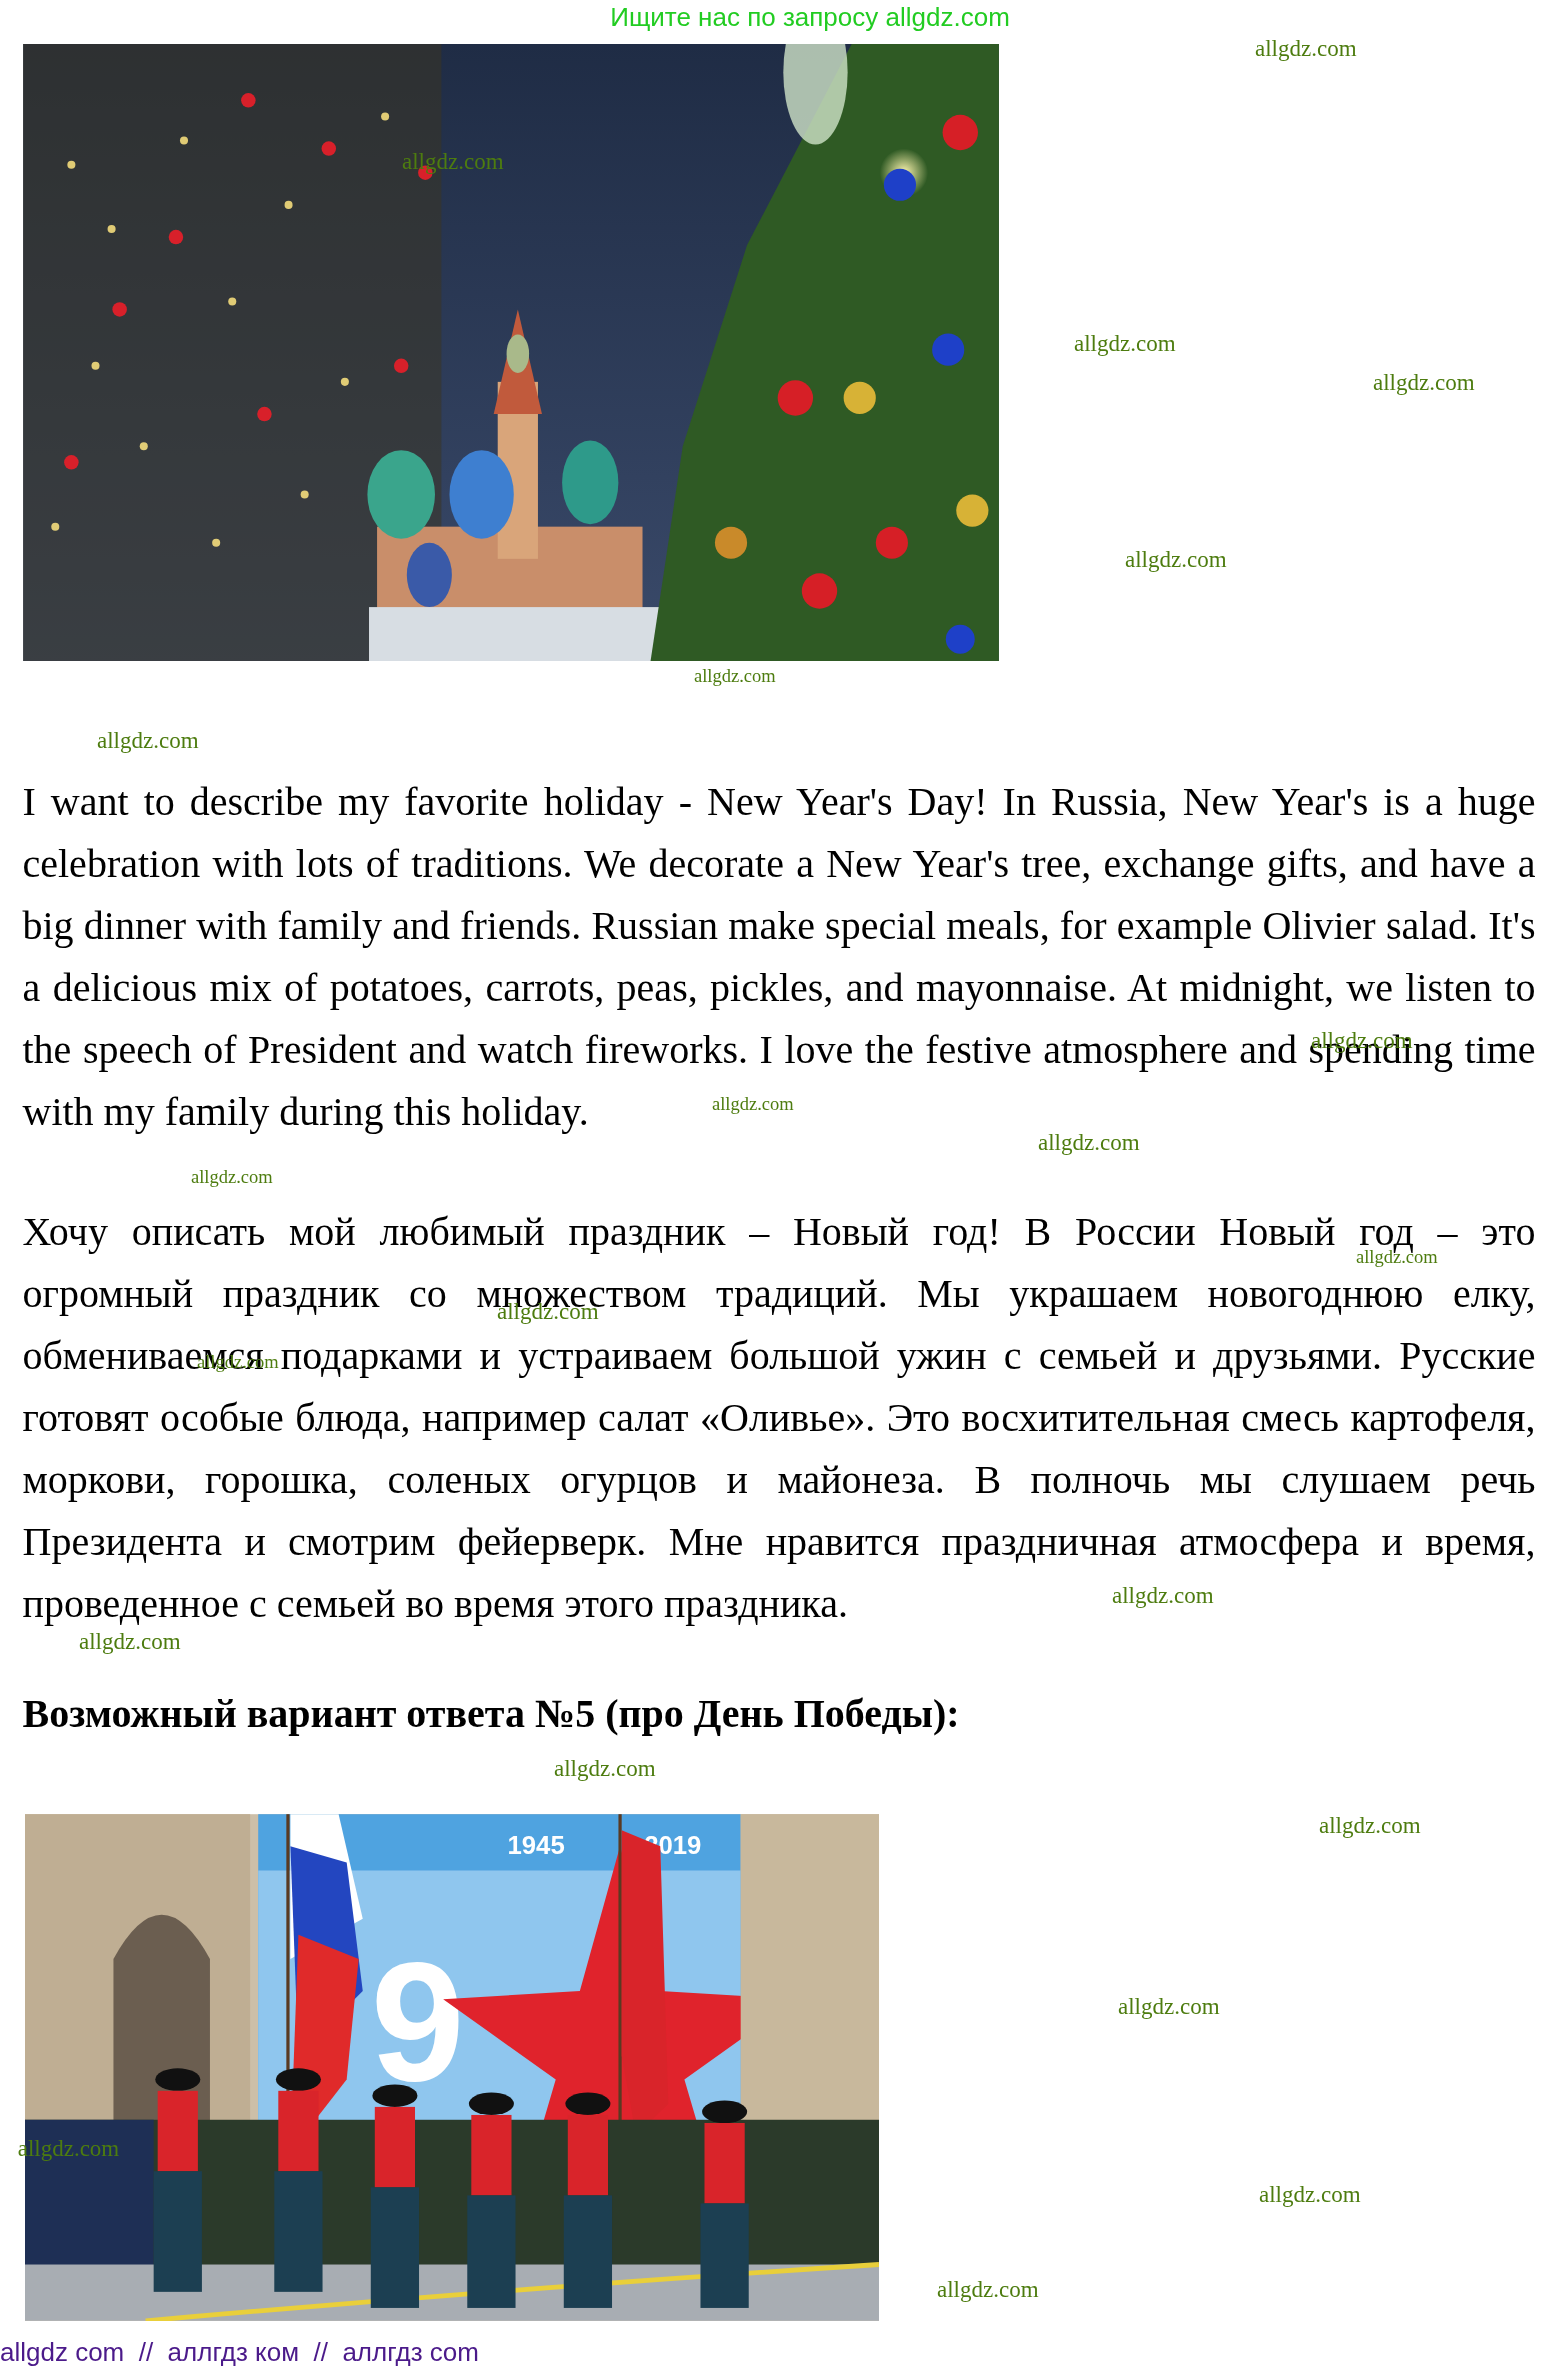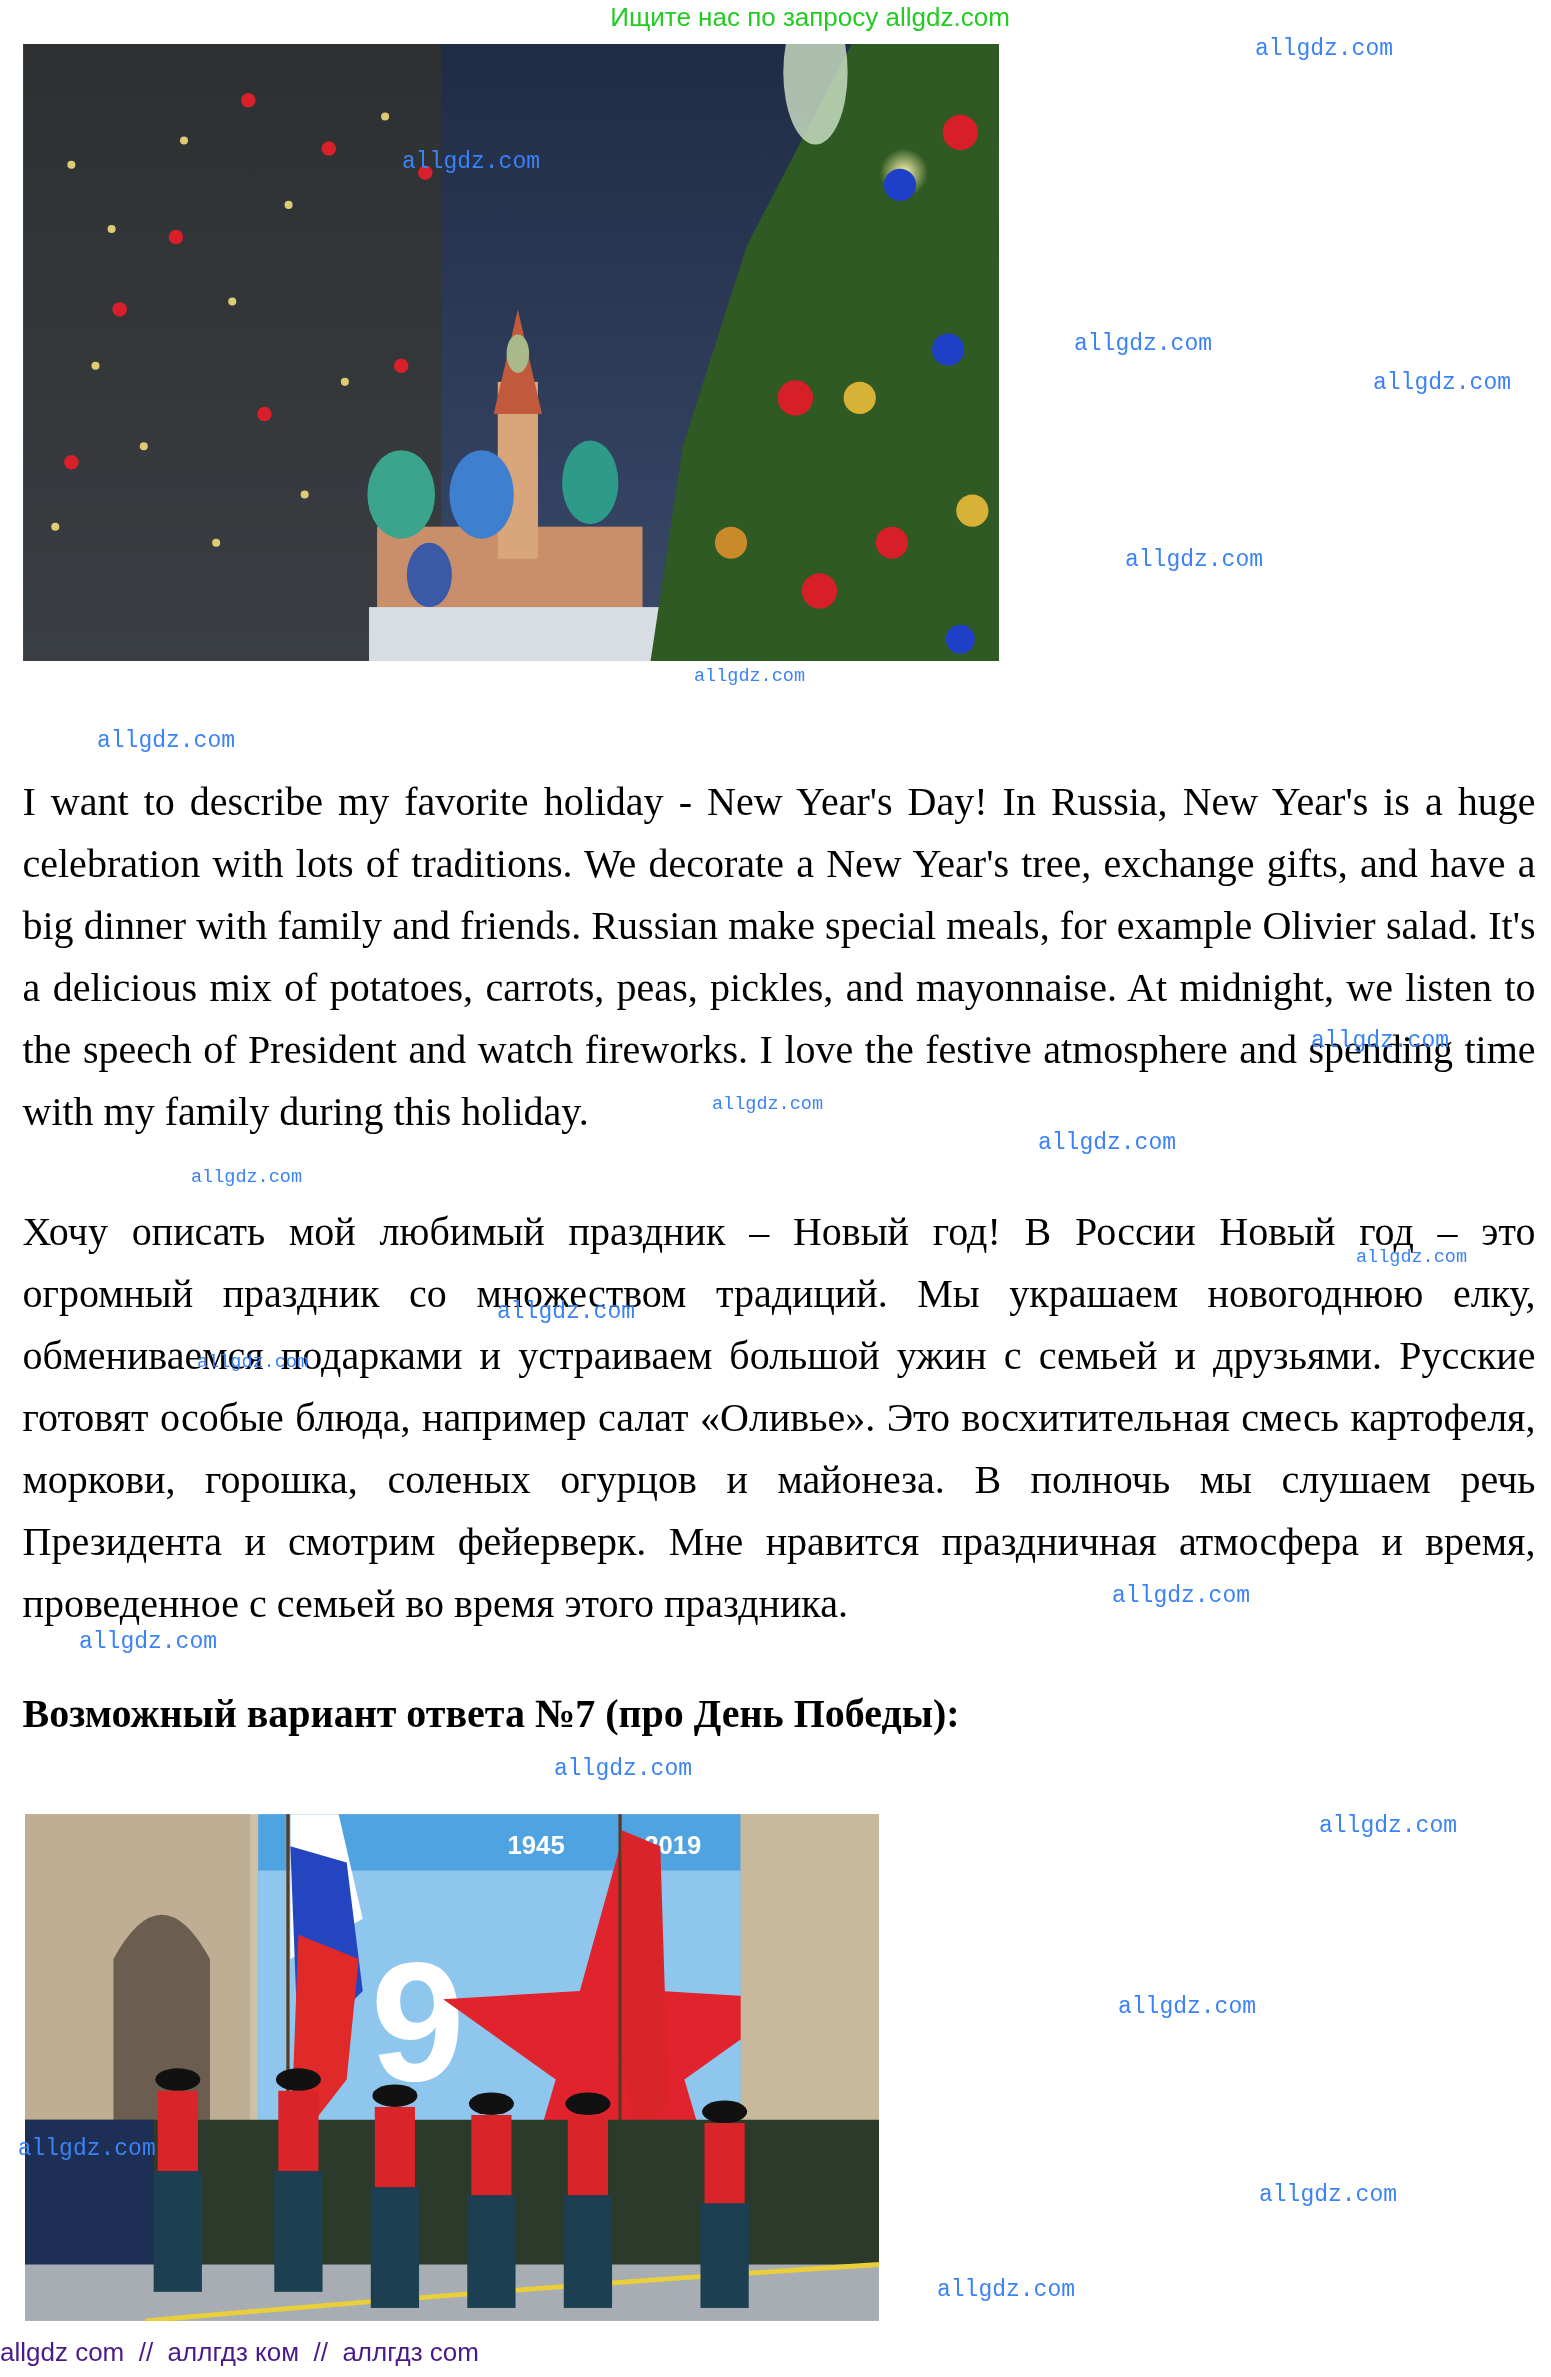--- a/index.html
+++ b/index.html
@@ -6,7 +6,7 @@
   body { width: 1552px; height: 2377px; position: relative; overflow: hidden; font-family: "Liberation Serif", serif; color: #000; }
   .abs { position: absolute; }
   .header-link { left: 0; width: 1552px; top: 1.6px; text-align: center; color: #22cc22; font-family: "Liberation Sans", sans-serif; font-size: 26px; margin-left: 34px; }
-  .wm { font-family: Liberation Mono, monospace; font-size: 23px; color: #3b82f6; white-space: nowrap; }
+  .wm { font-family: Liberation Serif, serif; font-size: 23px; color: #4d7c0f; white-space: nowrap; }
   .wm.small { font-size: 18.5px; }
   .photo { overflow: hidden; }
   .para { left: 22.5px; width: 1513px; font-size: 40px; line-height: 62px; text-align: justify; text-align-last: left; }

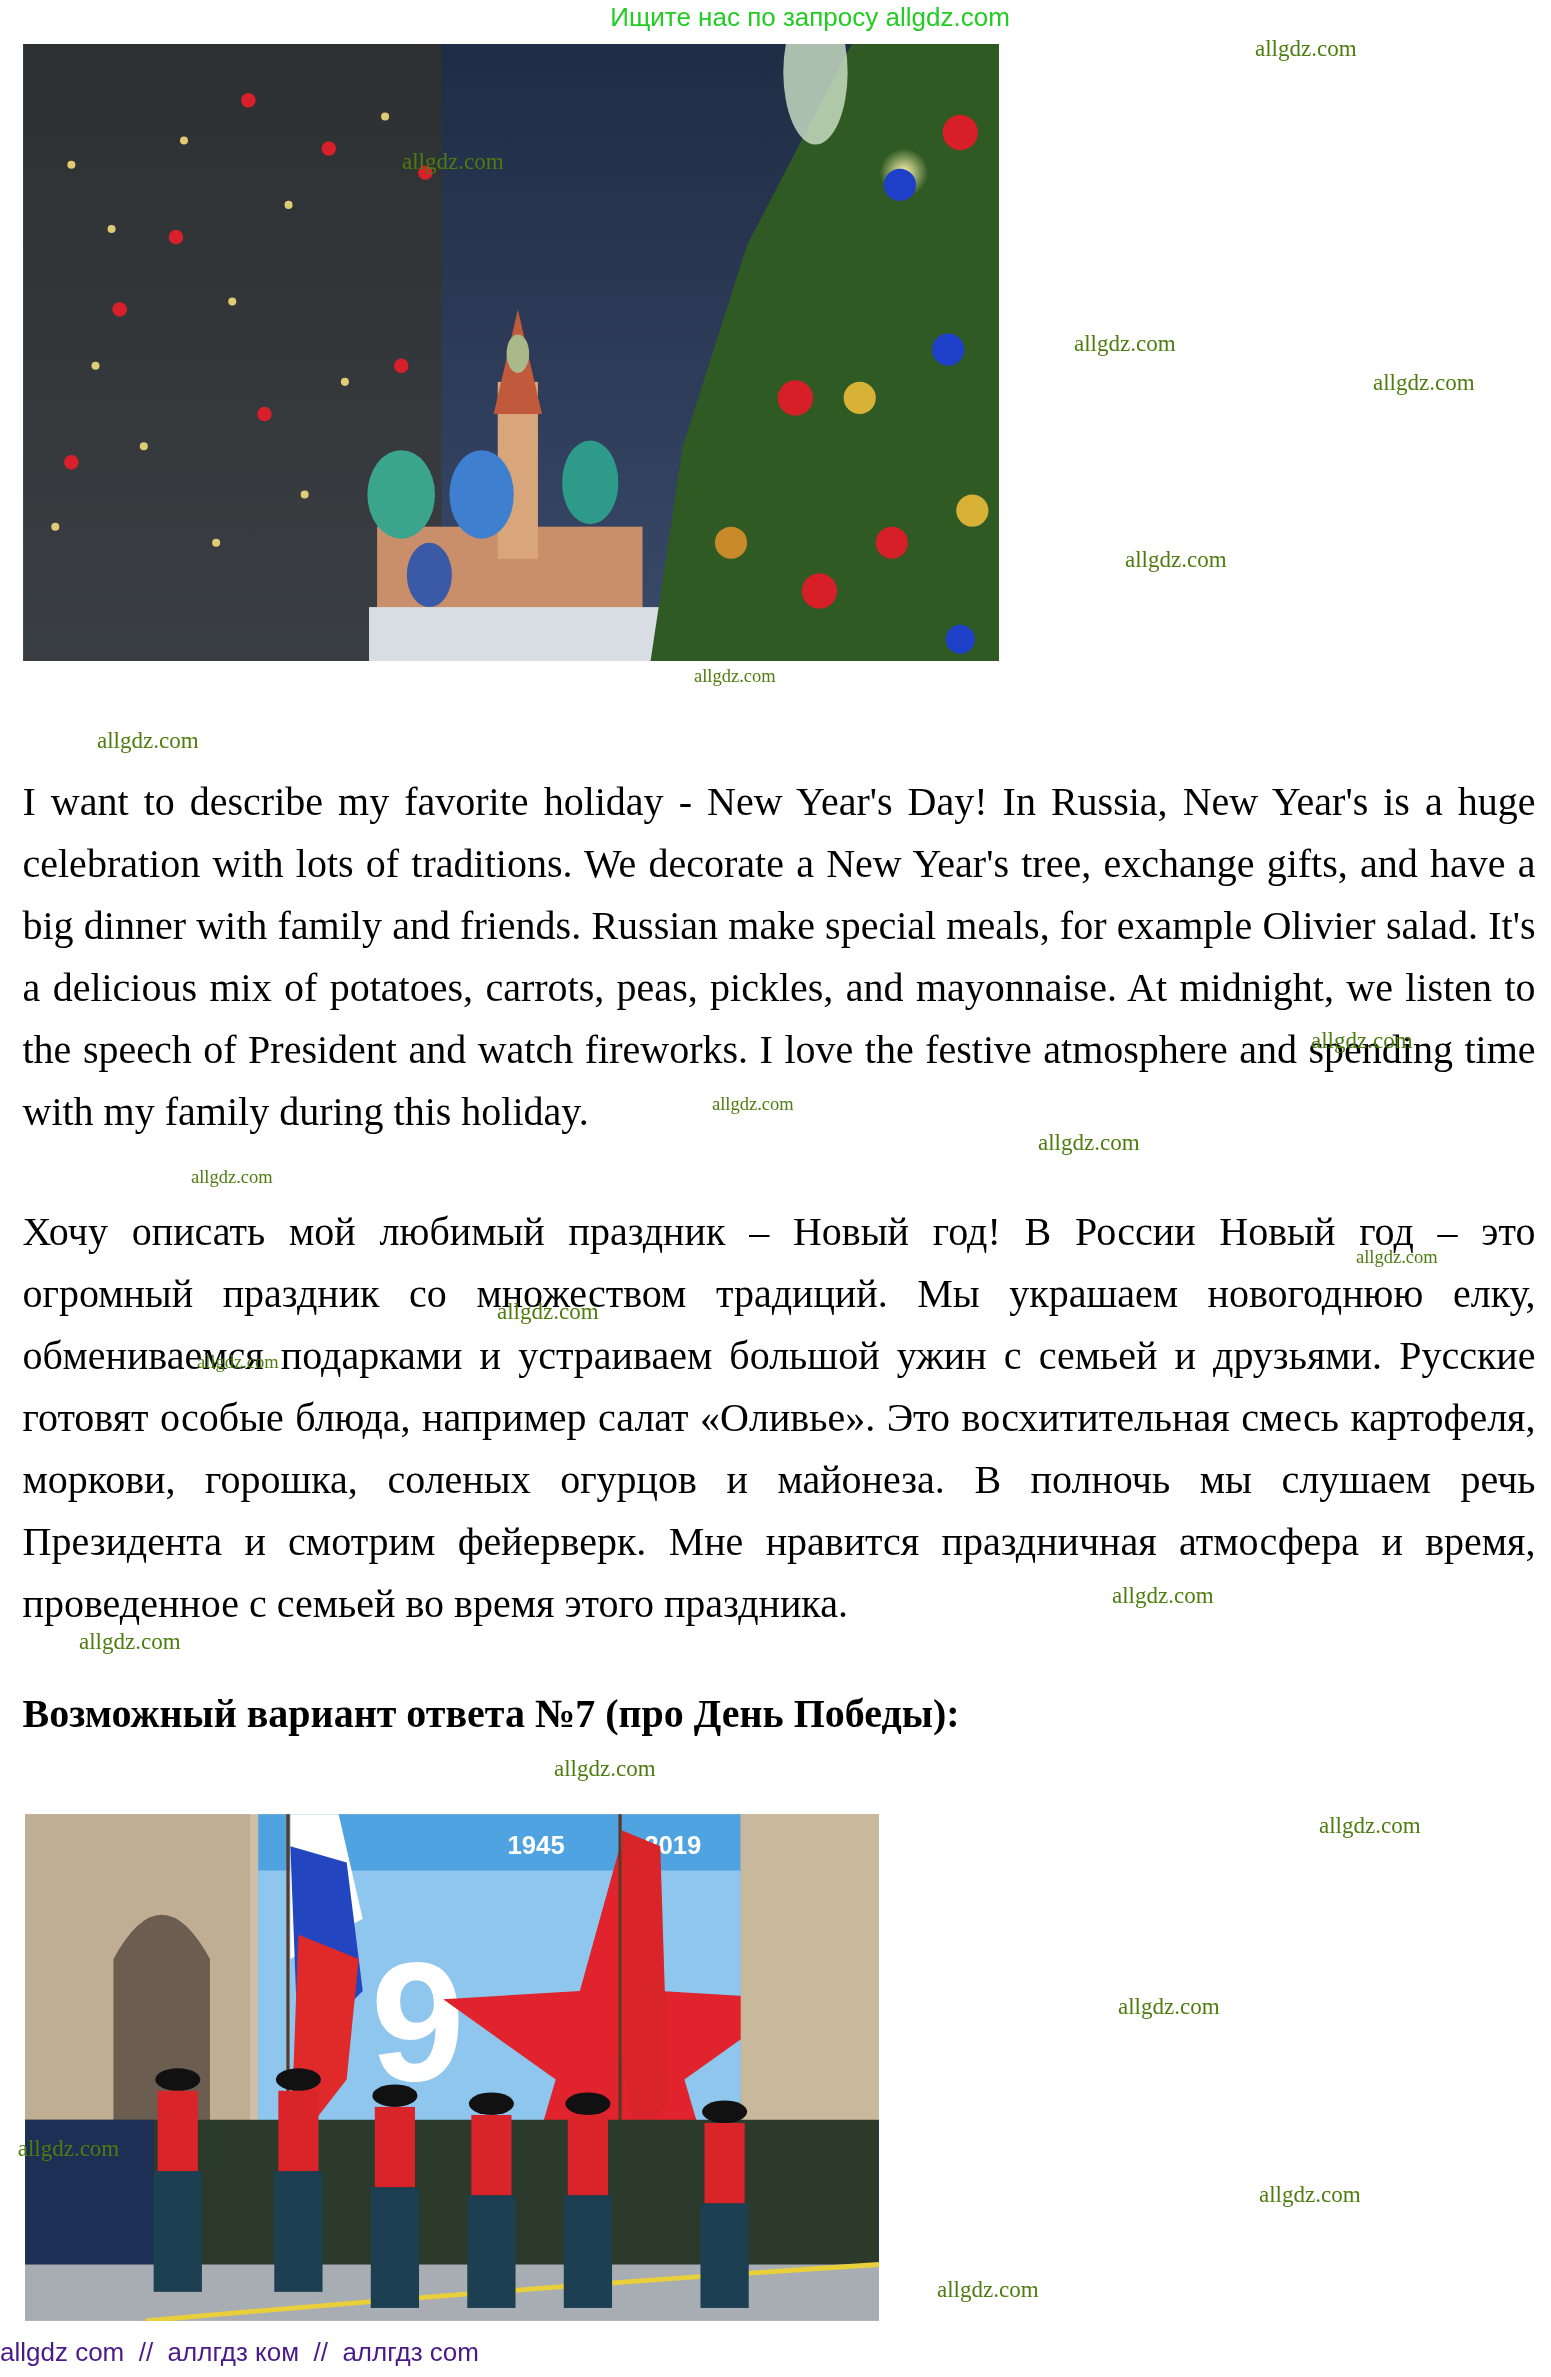--- a/index.html
+++ b/index.html
@@ -91,7 +91,7 @@
 
 <div class="abs para" style="top:1201px;">Хочу описать мой любимый праздник – Новый год! В России Новый год – это огромный праздник со множеством традиций. Мы украшаем новогоднюю елку, обмениваемся подарками и устраиваем большой ужин с семьей и друзьями. Русские готовят особые блюда, например салат «Оливье». Это восхитительная смесь картофеля, моркови, горошка, соленых огурцов и майонеза. В полночь мы слушаем речь Президента и смотрим фейерверк. Мне нравится праздничная атмосфера и время, проведенное с семьей во время этого праздника.</div>
 
-<div class="abs heading">Возможный вариант ответа №7 (про День Победы):</div>
+<div class="abs heading">Возможный вариант ответа №5 (про День Победы):</div>
 
 <div class="abs photo" style="left:25px; top:1814px; width:854px; height:507px;">
   <svg width="854" height="507" viewBox="0 0 1062 630">

